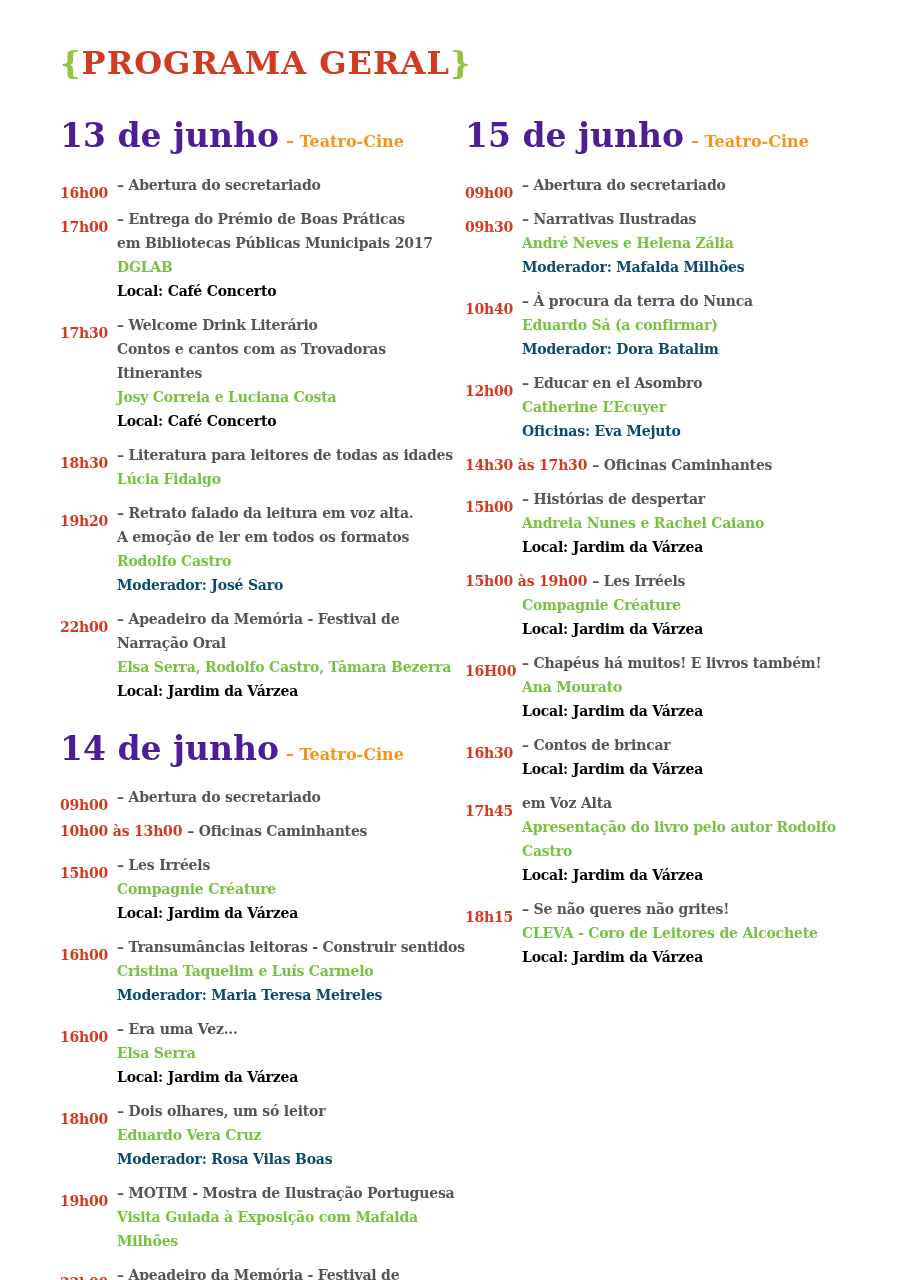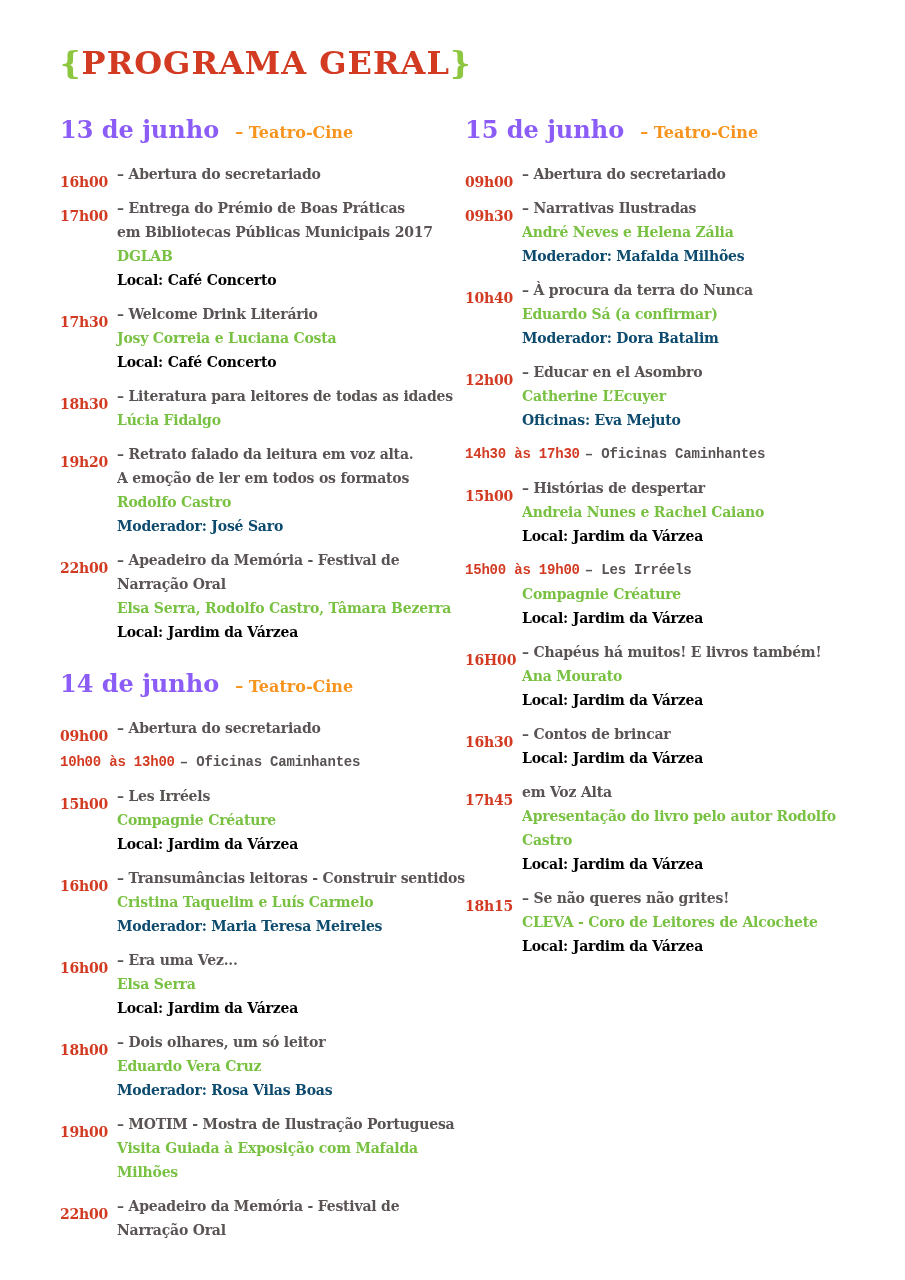--- a/index.html
+++ b/index.html
@@ -27,7 +27,7 @@
   
   .section + .section { margin-top:26px; }
   .date-line { margin:0 0 17px 0; line-height:1.2; white-space:nowrap; }
-  .date { color:#8b5cf6; font-size:24px; font-weight:700; }
+  .date { color:#4c1d95; font-size:33px; font-weight:700; }
   .venue { color:#f7941e; font-size:16px; font-weight:700; margin-left:16px;text-align:right; }
 
   

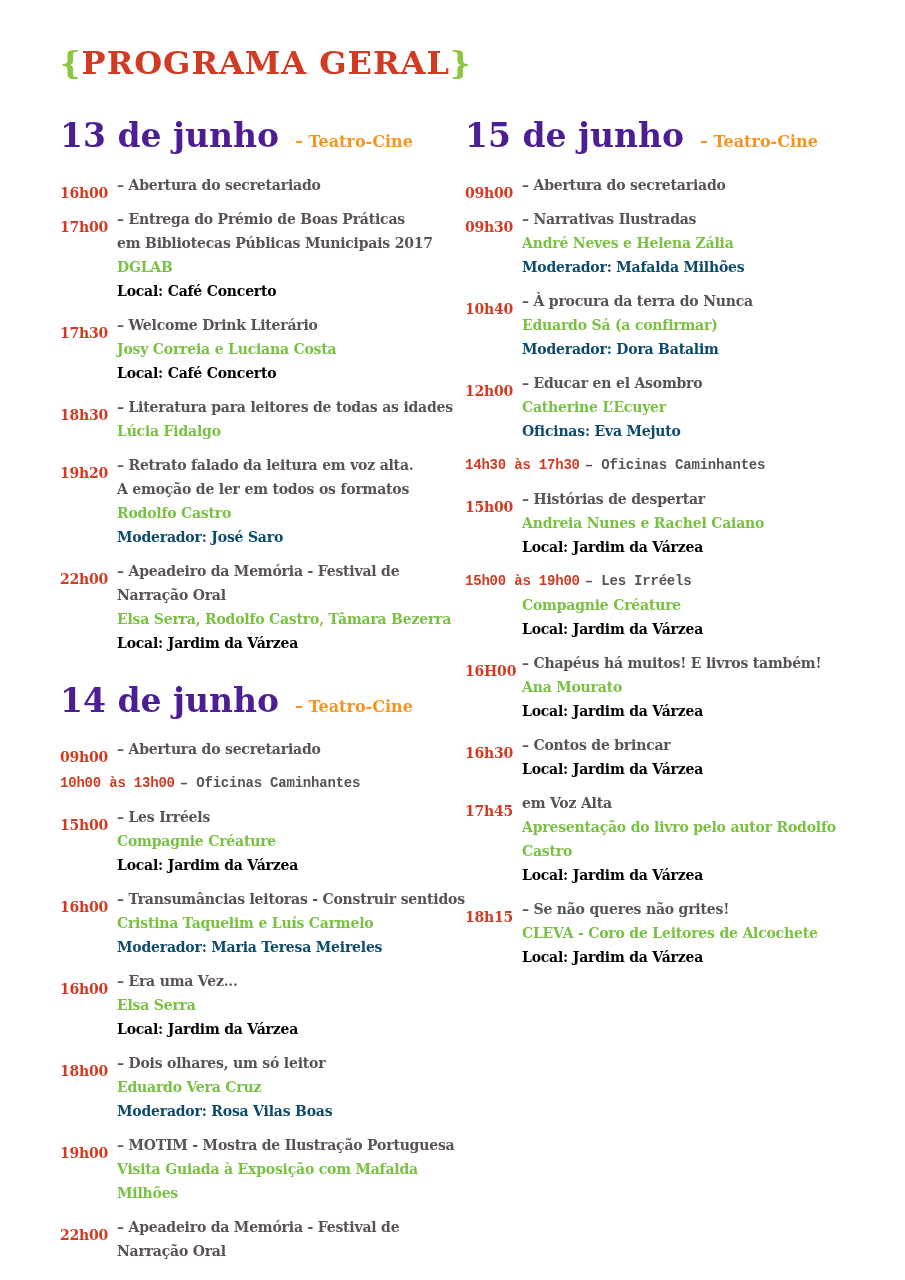--- a/index.html
+++ b/index.html
@@ -28,7 +28,7 @@
   .section + .section { margin-top:26px; }
   .date-line { margin:0 0 17px 0; line-height:1.2; white-space:nowrap; }
   .date { color:#4c1d95; font-size:33px; font-weight:700; }
-  .venue { color:#f7941e; font-size:16px; font-weight:700; margin-left:16px;text-align:right; }
+  .venue { color:#f7941e; font-size:16px; font-weight:700; margin-left:7px;text-align:right; }
 
   
   .entry { position:relative; padding-left:57px; margin-bottom:10px; }

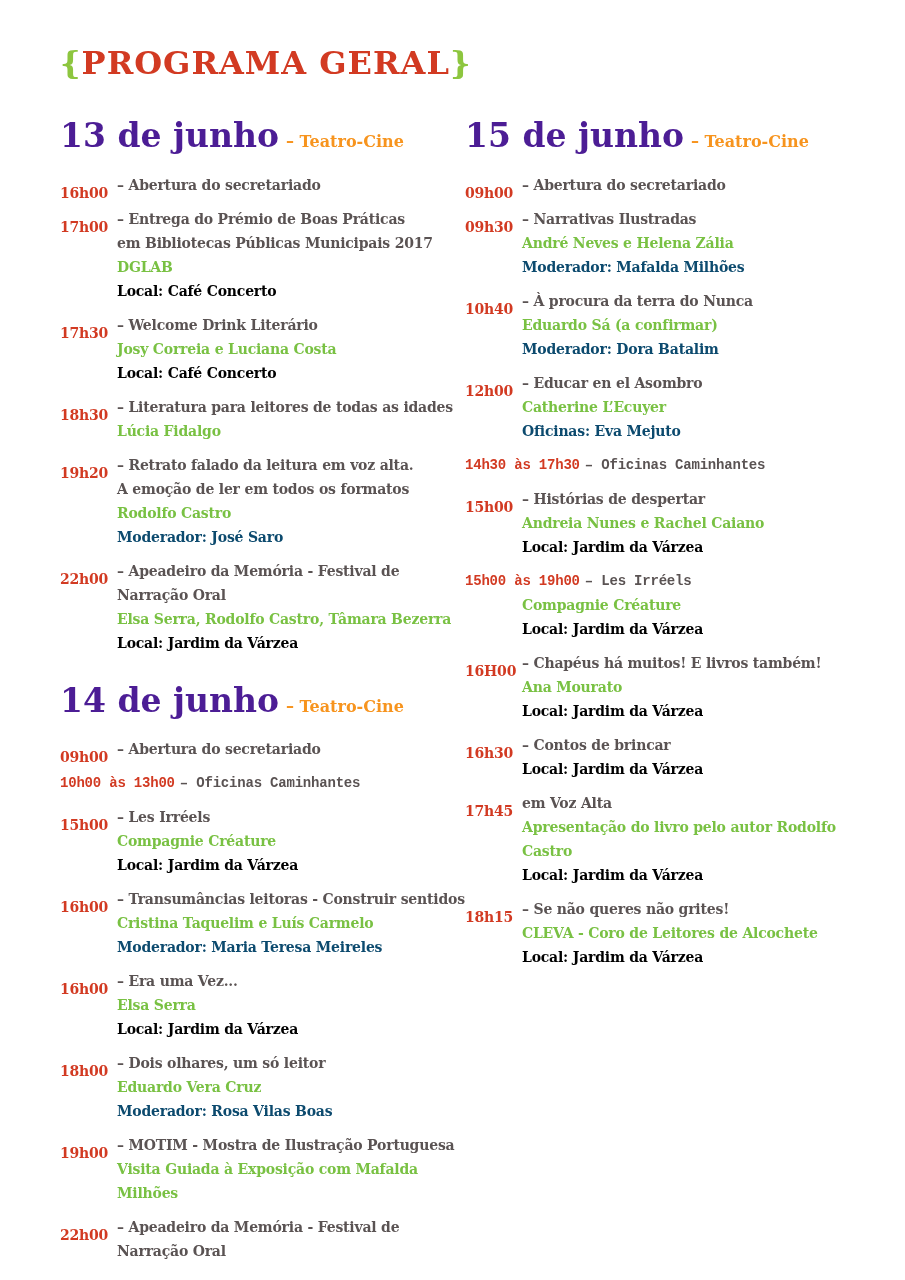--- a/index.html
+++ b/index.html
@@ -81,6 +81,7 @@
     <div class="lines">
   <div class="line"><span class="time">17h30</span><span class="line-text t-title">– Welcome Drink Literário</span></div>
 
+  <div class="line"><span class="line-text t-title">Contos e cantos com as Trovadoras Itinerantes</span></div>
 
   <div class="line"><span class="line-text t-green">Josy Correia e Luciana Costa</span></div>
 

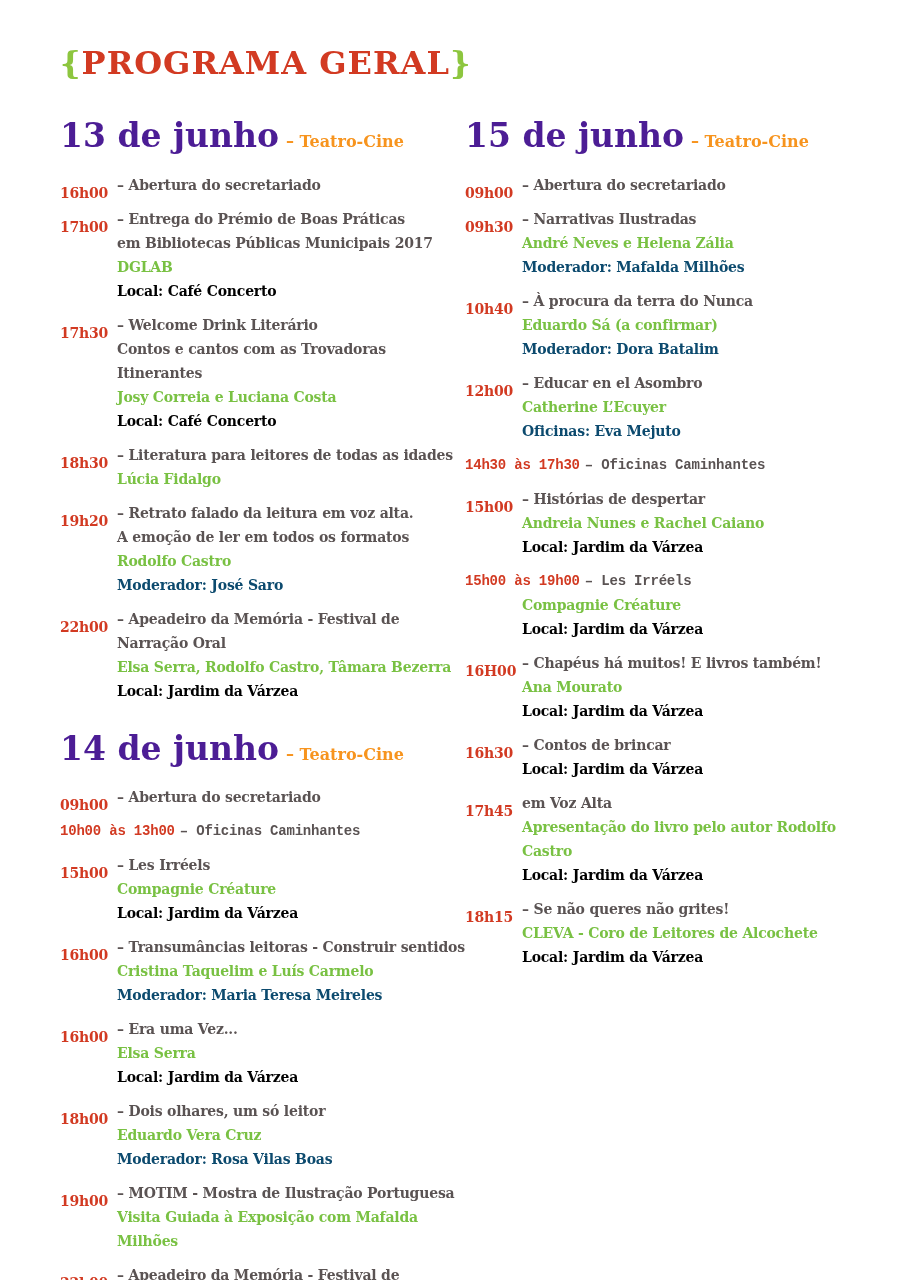--- a/index.html
+++ b/index.html
@@ -37,7 +37,7 @@
   .entry:not(.inline) > .lines > .line:first-child > .time {
     position:absolute; left:0; top:8px; line-height:24px;
   }
-  .entry.inline > .lines > .line:first-child { margin-left:-57px;font-family:Liberation Mono, monospace; }
+  .entry.inline > .lines > .line:first-child { margin-left:-57px; }
   .entry.inline .time { margin-right:5px; }
 
   .t-title     { color:#5a5353; }

